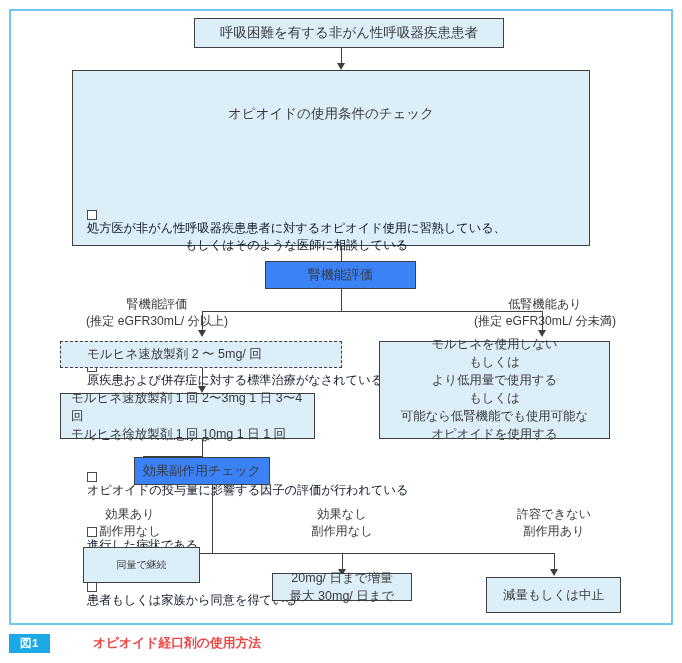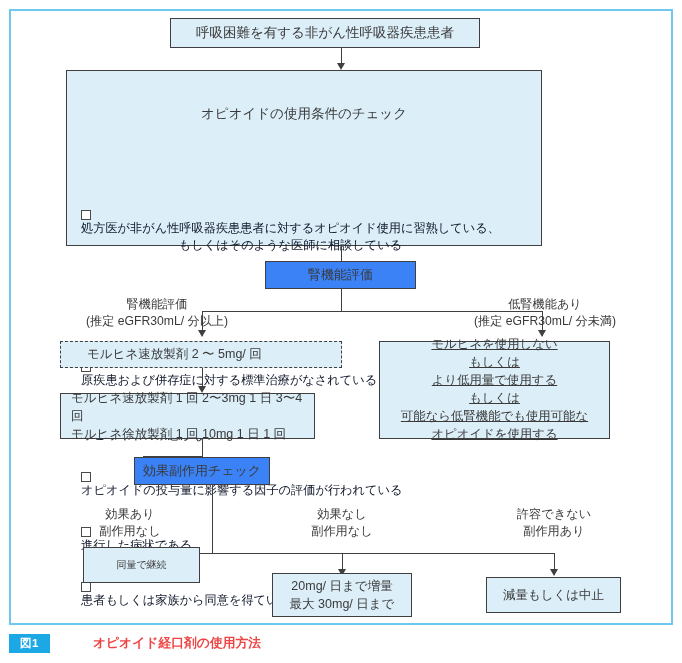--- a/index.html
+++ b/index.html
@@ -139,7 +139,7 @@
 
 <div id="diagram">
 
-  <div class="node" id="node-patient" style="left:170px; top:18px; width:310px; height:30px; font-size:13.5px;">呼吸困難を有する非がん性呼吸器疾患患者</div>
+  <div class="node" id="node-patient" style="left:194px; top:18px; width:310px; height:30px; font-size:13.5px;">呼吸困難を有する非がん性呼吸器疾患患者</div>
 
   <div class="line-v" style="left:340.5px; top:48px; height:20px;"></div>
   <div class="arrow-down" style="left:336.5px; top:63px;"></div>

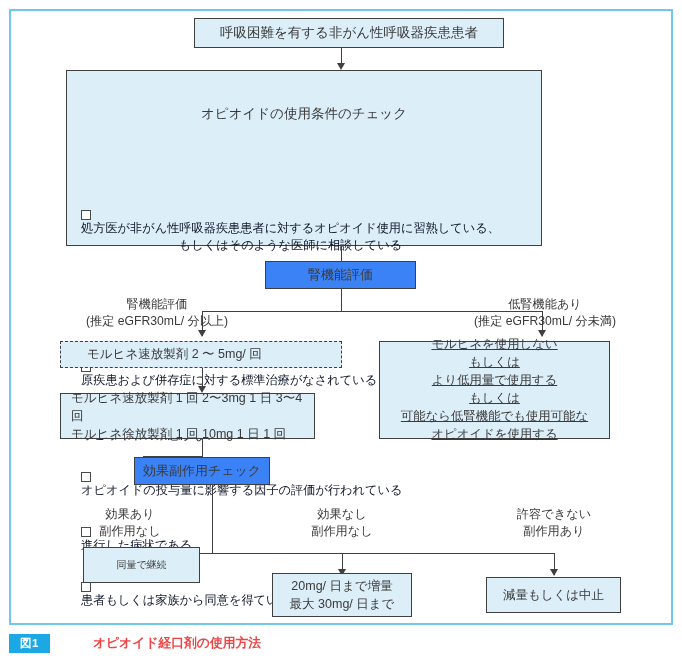--- a/index.html
+++ b/index.html
@@ -144,7 +144,7 @@
   <div class="line-v" style="left:340.5px; top:48px; height:20px;"></div>
   <div class="arrow-down" style="left:336.5px; top:63px;"></div>
 
-  <div class="node" id="condition-check-box" style="left:66px; top:70px; width:476px; height:176px;">
+  <div class="node" id="condition-check-box" style="left:72px; top:70px; width:518px; height:176px;">
     <div id="condition-check-title">オピオイドの使用条件のチェック</div>
 
     <div class="check-group">

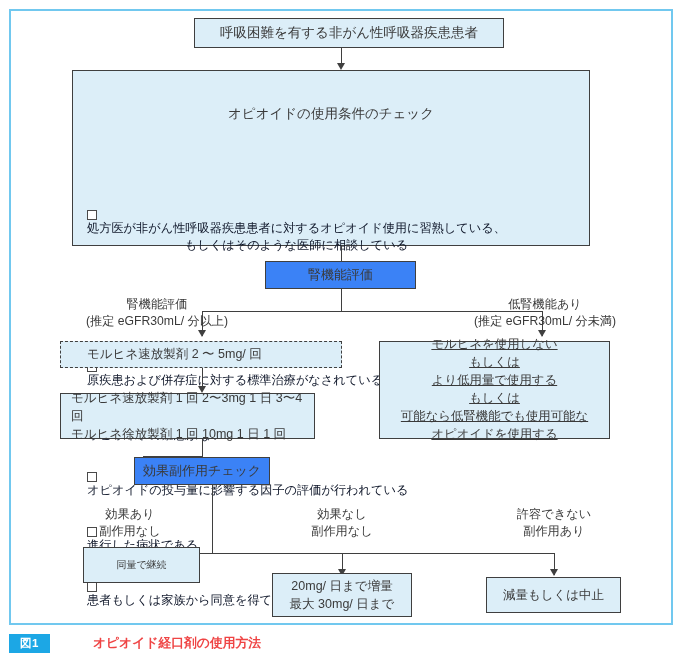--- a/index.html
+++ b/index.html
@@ -206,7 +206,7 @@
   <div class="node left-align" style="left:60px; top:393px; width:255px; height:46px; font-size:12.5px; padding-left:10px;">モルヒネ速放製剤 1 回 2〜3mg 1 日 3〜4 回
 モルヒネ徐放製剤 1 回 10mg 1 日 1 回</div>
 
-  <div class="node" style="left:379px; top:341px; width:231px; height:98px; font-size:12.4px;text-decoration:underline;">モルヒネを使用しない
+  <div class="node" style="left:379px; top:341px; width:231px; height:98px; font-size:12.4px;">モルヒネを使用しない
 もしくは
 より低用量で使用する
 もしくは

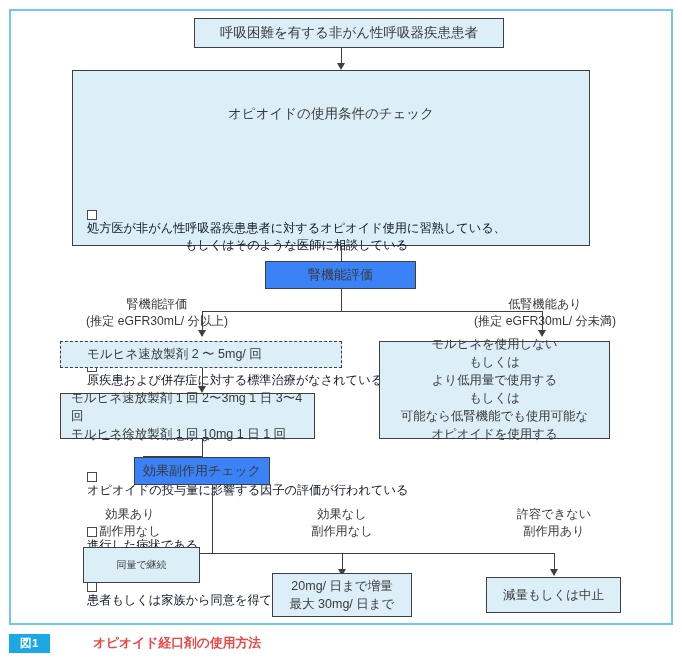--- a/index.html
+++ b/index.html
@@ -242,7 +242,7 @@
 
   <div class="node" style="left:83px; top:547px; width:117px; height:36px; font-size:10px;">同量で継続</div>
 
-  <div class="node" style="left:272px; top:573px; width:140px; height:44px; font-size:12.5px;">20mg/ 日まで増量
+  <div class="node" style="left:272px; top:573px; width:140px; height:28px; font-size:12.5px;">20mg/ 日まで増量
 最大 30mg/ 日まで</div>
 
   <div class="node" style="left:486px; top:577px; width:135px; height:36px; font-size:12.5px;">減量もしくは中止</div>

